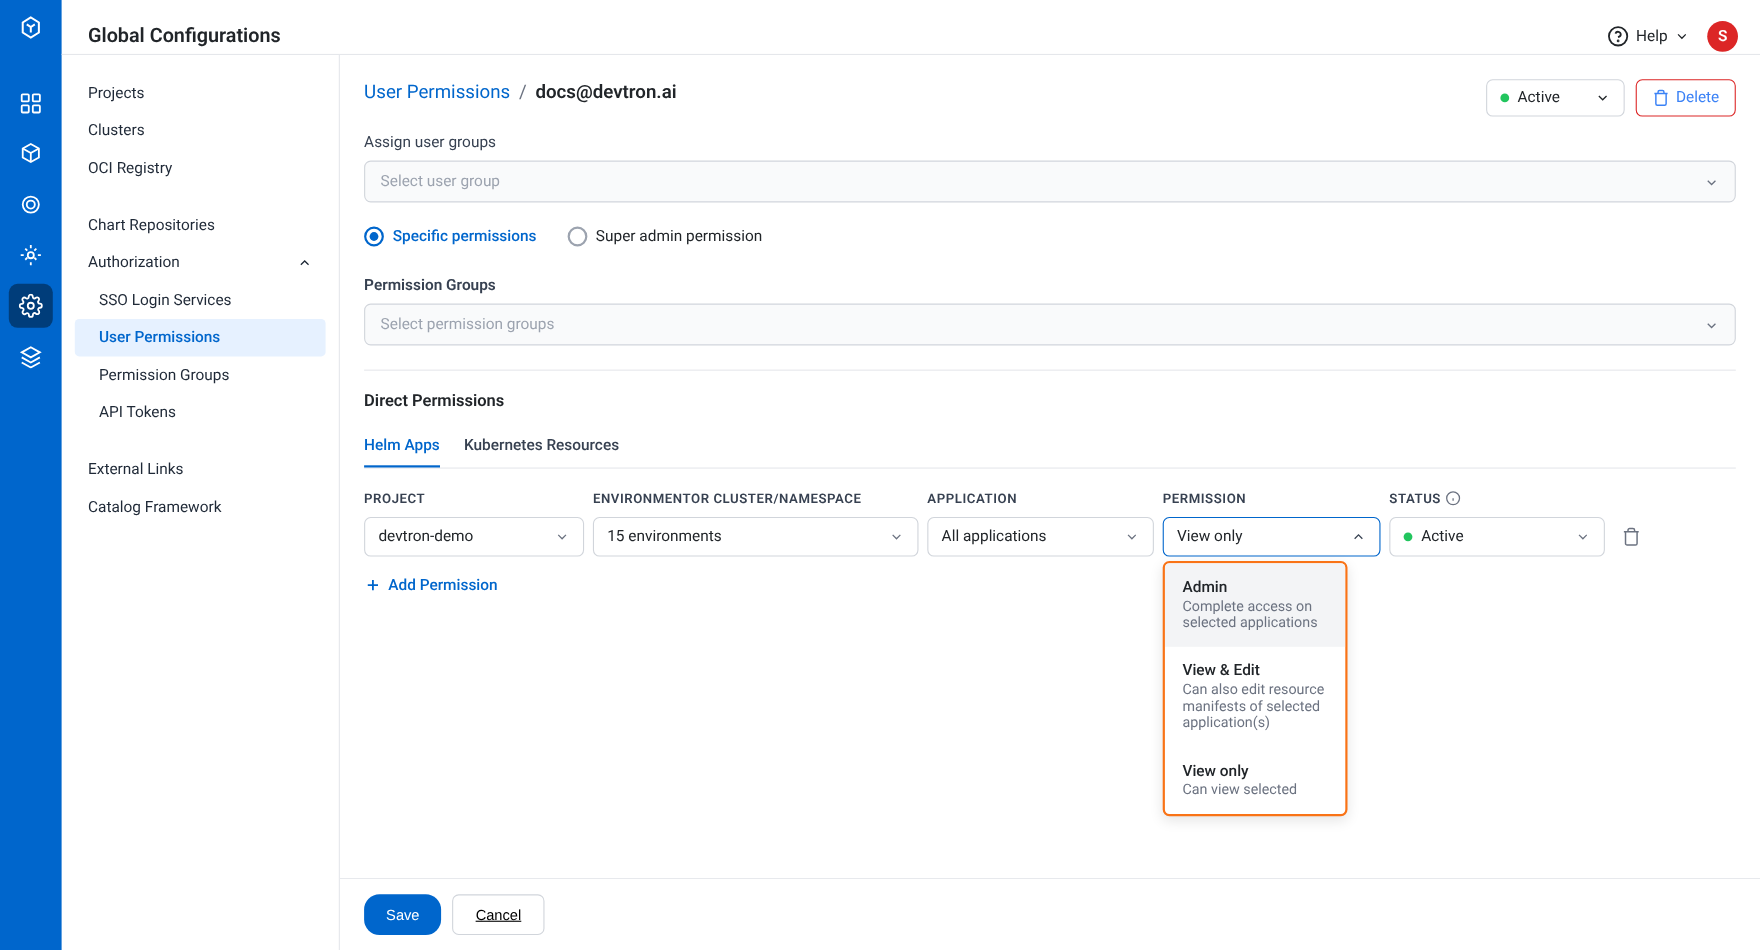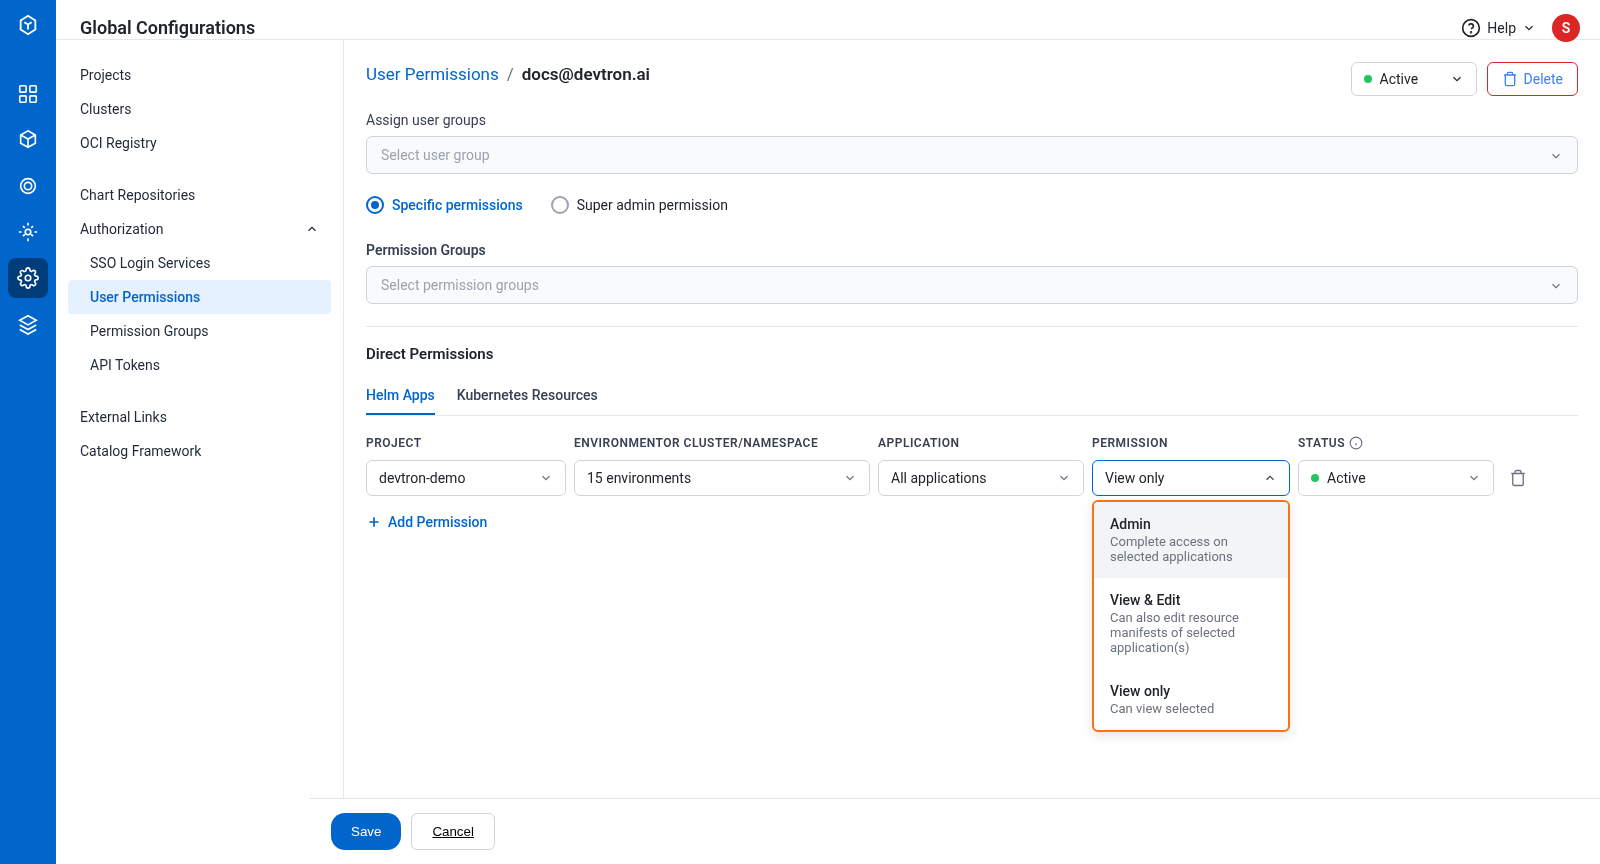--- a/index.html
+++ b/index.html
@@ -14,7 +14,7 @@
 
 .main { flex:1; display:flex; flex-direction:column; }
 
-.topbar { height: 40px; border-bottom: 1px solid #e5e7eb; display:flex; align-items:center; justify-content:space-between; padding: 16px 20px 0 24px; }
+.topbar { height: 50px; border-bottom: 1px solid #e5e7eb; display:flex; align-items:center; justify-content:space-between; padding: 16px 20px 0 24px; }
 .topbar-title { font-size: 18px; font-weight: 600; }
 .topbar-right { display:flex; align-items:center; gap: 16px; }
 .help { display:flex; align-items:center; gap:6px; cursor:pointer;justify-content:center; }

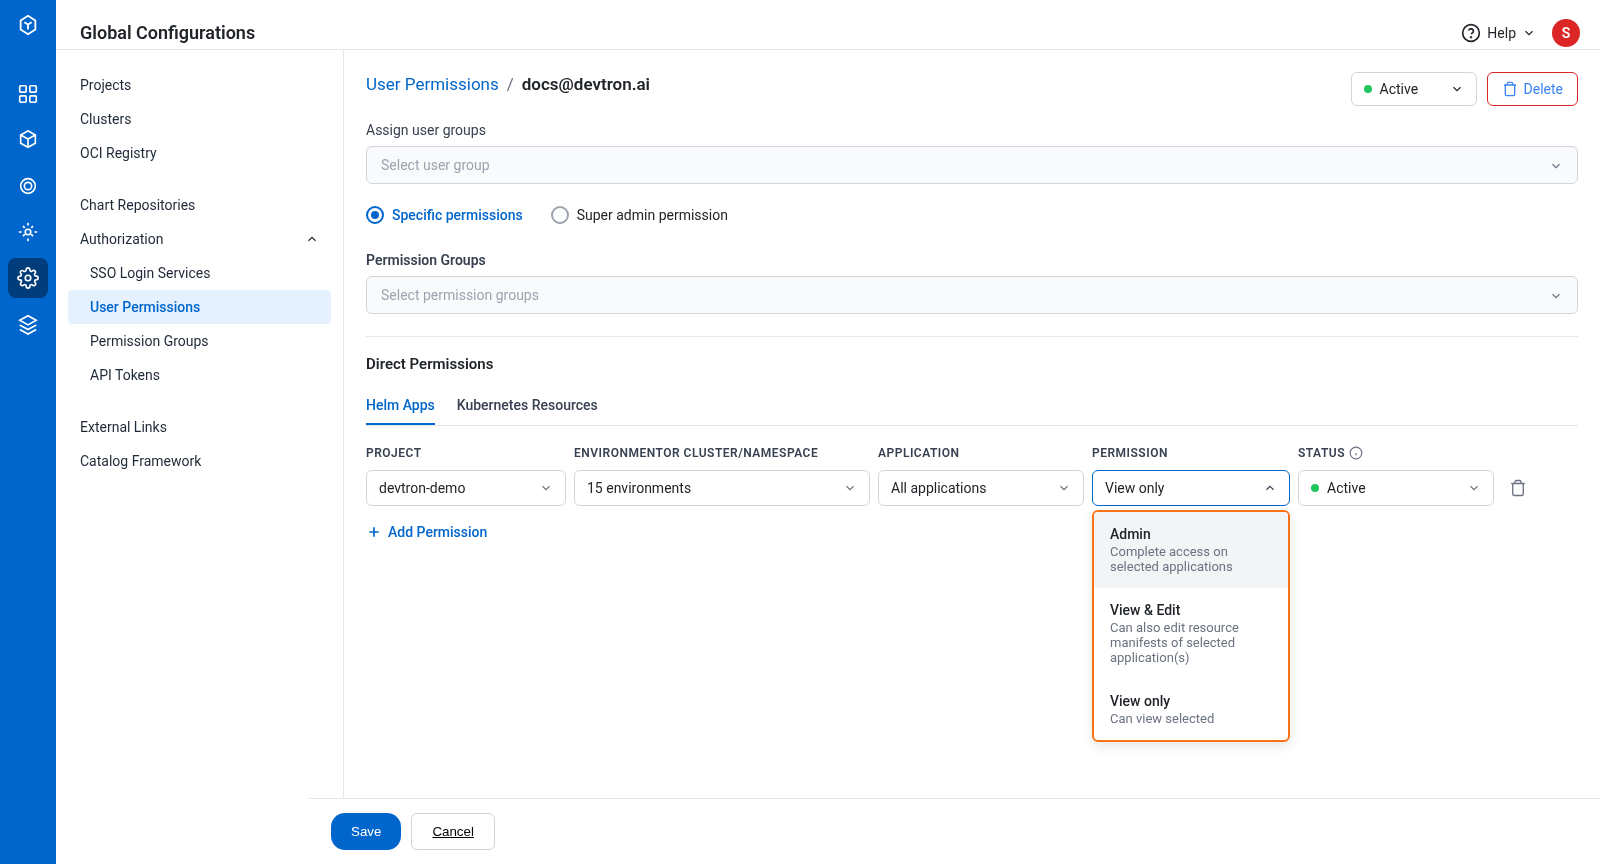--- a/index.html
+++ b/index.html
@@ -22,7 +22,7 @@
 
 .content { flex:1; display:flex; overflow:hidden; }
 
-.sidebar { width: 288px; border-right: 1px solid #e5e7eb; padding: 18px 12px; overflow-y:auto;}
+.sidebar { width: 253px; border-right: 1px solid #e5e7eb; padding: 18px 12px; overflow-y:auto;}
 .side-item { padding: 9px 12px; cursor:pointer; border-radius:4px; color:#1f2937; display:flex; justify-content:space-between; align-items:center;}
 .side-item.sub { padding-left: 22px; }
 .side-item.active { background:#e6f1ff; color:#0066cc; font-weight:500;}

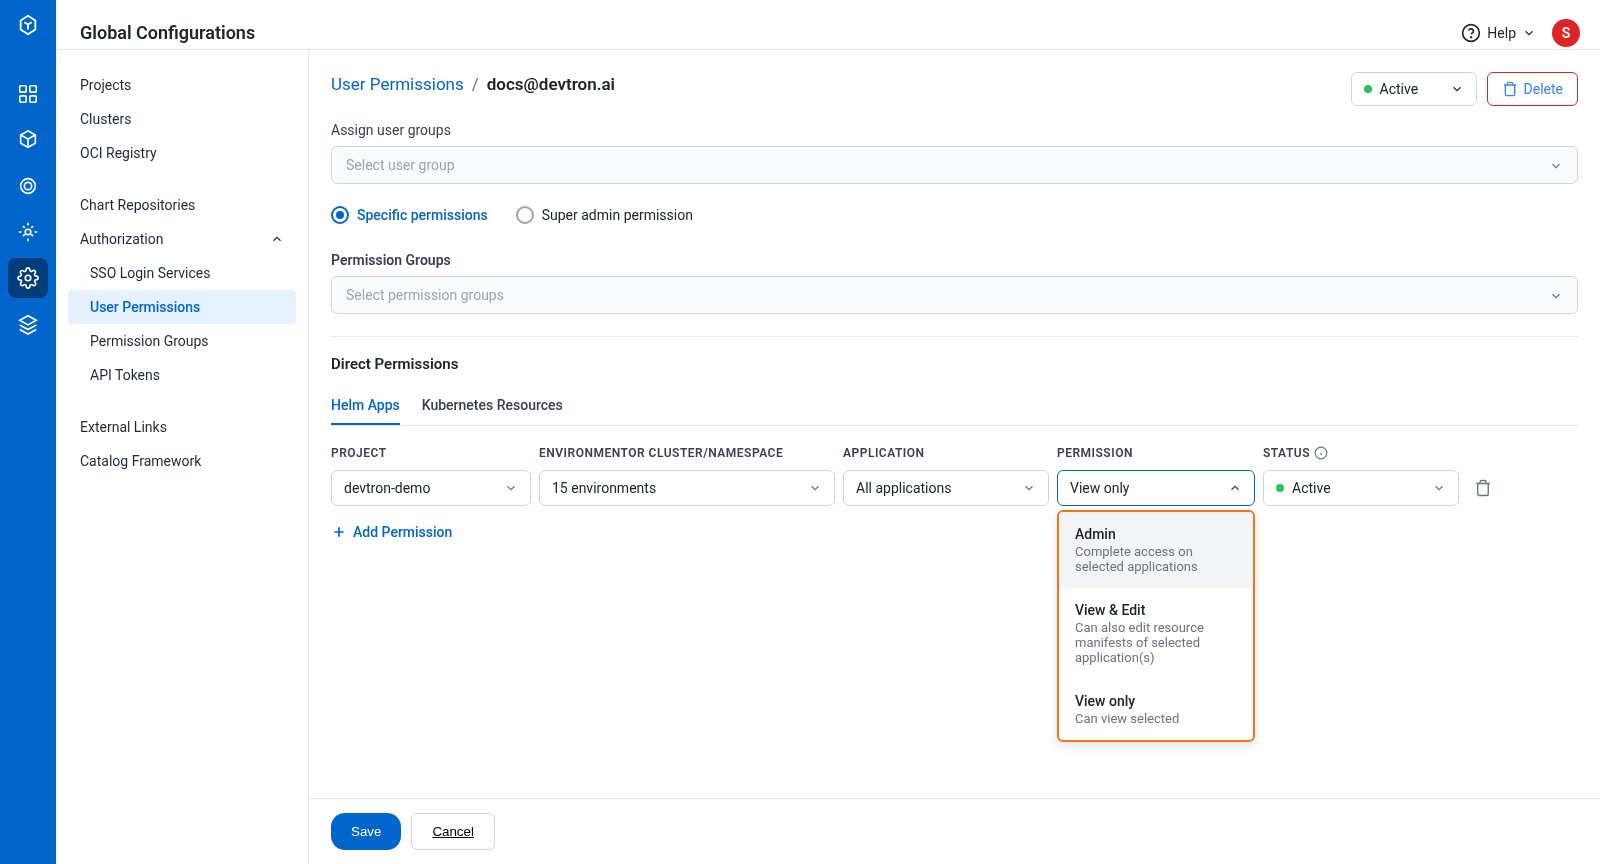--- a/index.html
+++ b/index.html
@@ -292,7 +292,7 @@
           <span>Add Permission</span>
         </div>
 
-        <div class="dropdown" id="perm-dropdown" style="left: 748px; top: 460px; width: 198px;">
+        <div class="dropdown" id="perm-dropdown" style="left: 748px; top: 460px; width: 168px;">
           <div class="opt">
             <div class="opt-title">Admin</div>
             <div class="opt-desc">Complete access on selected applications</div>

